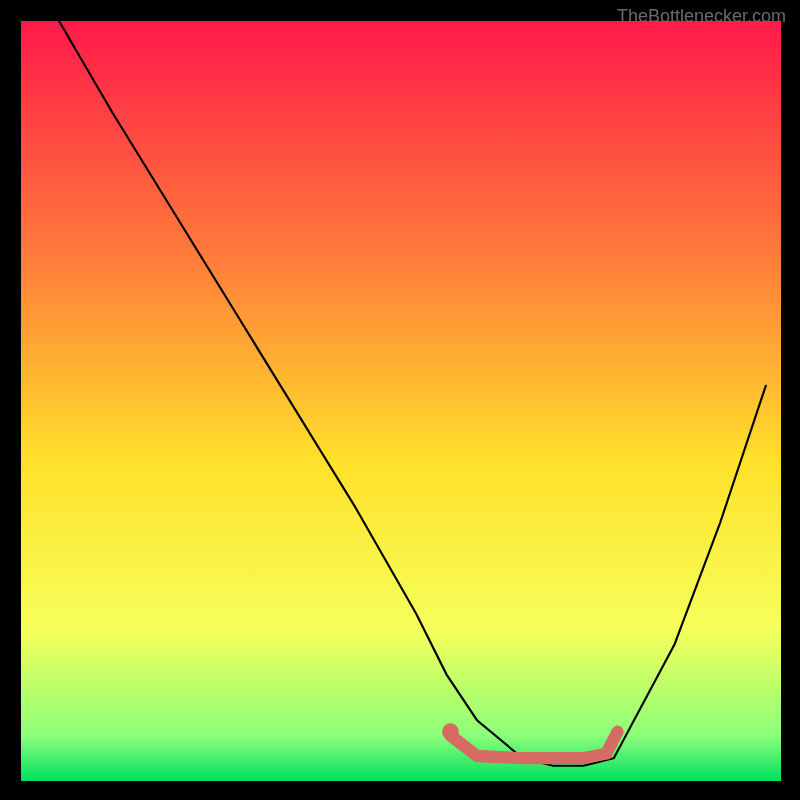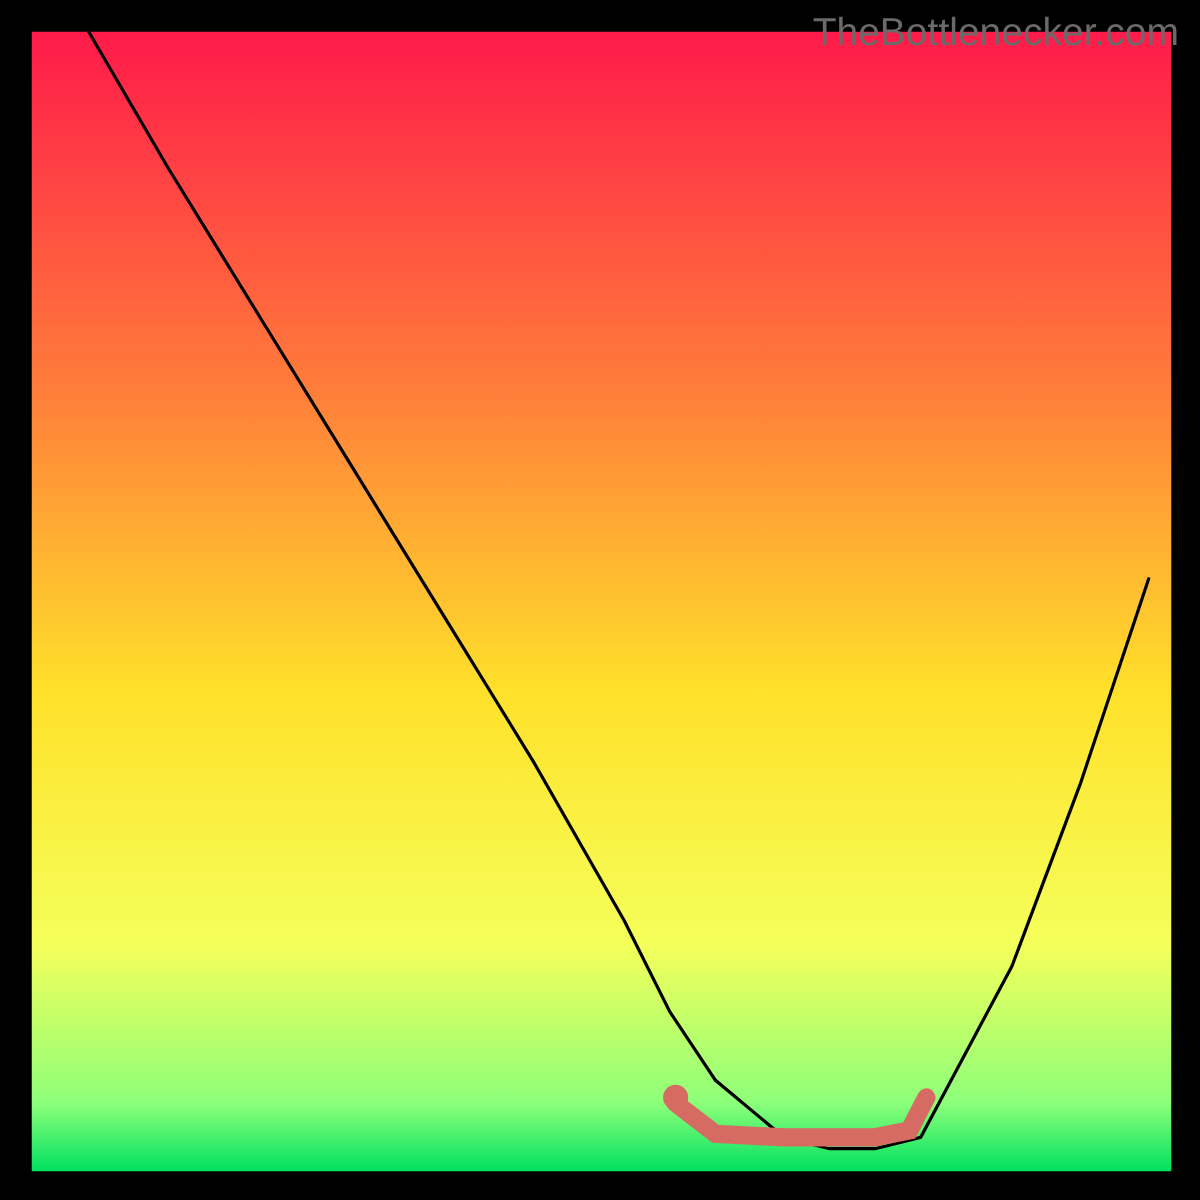--- a/index.html
+++ b/index.html
@@ -16,7 +16,7 @@
     top: 6px;
     right: 14px;
     color: #6a6a6a;
-    font-size: 26px;
+    font-size: 18px;
     font-weight: 500;
     z-index: 10;
   }

